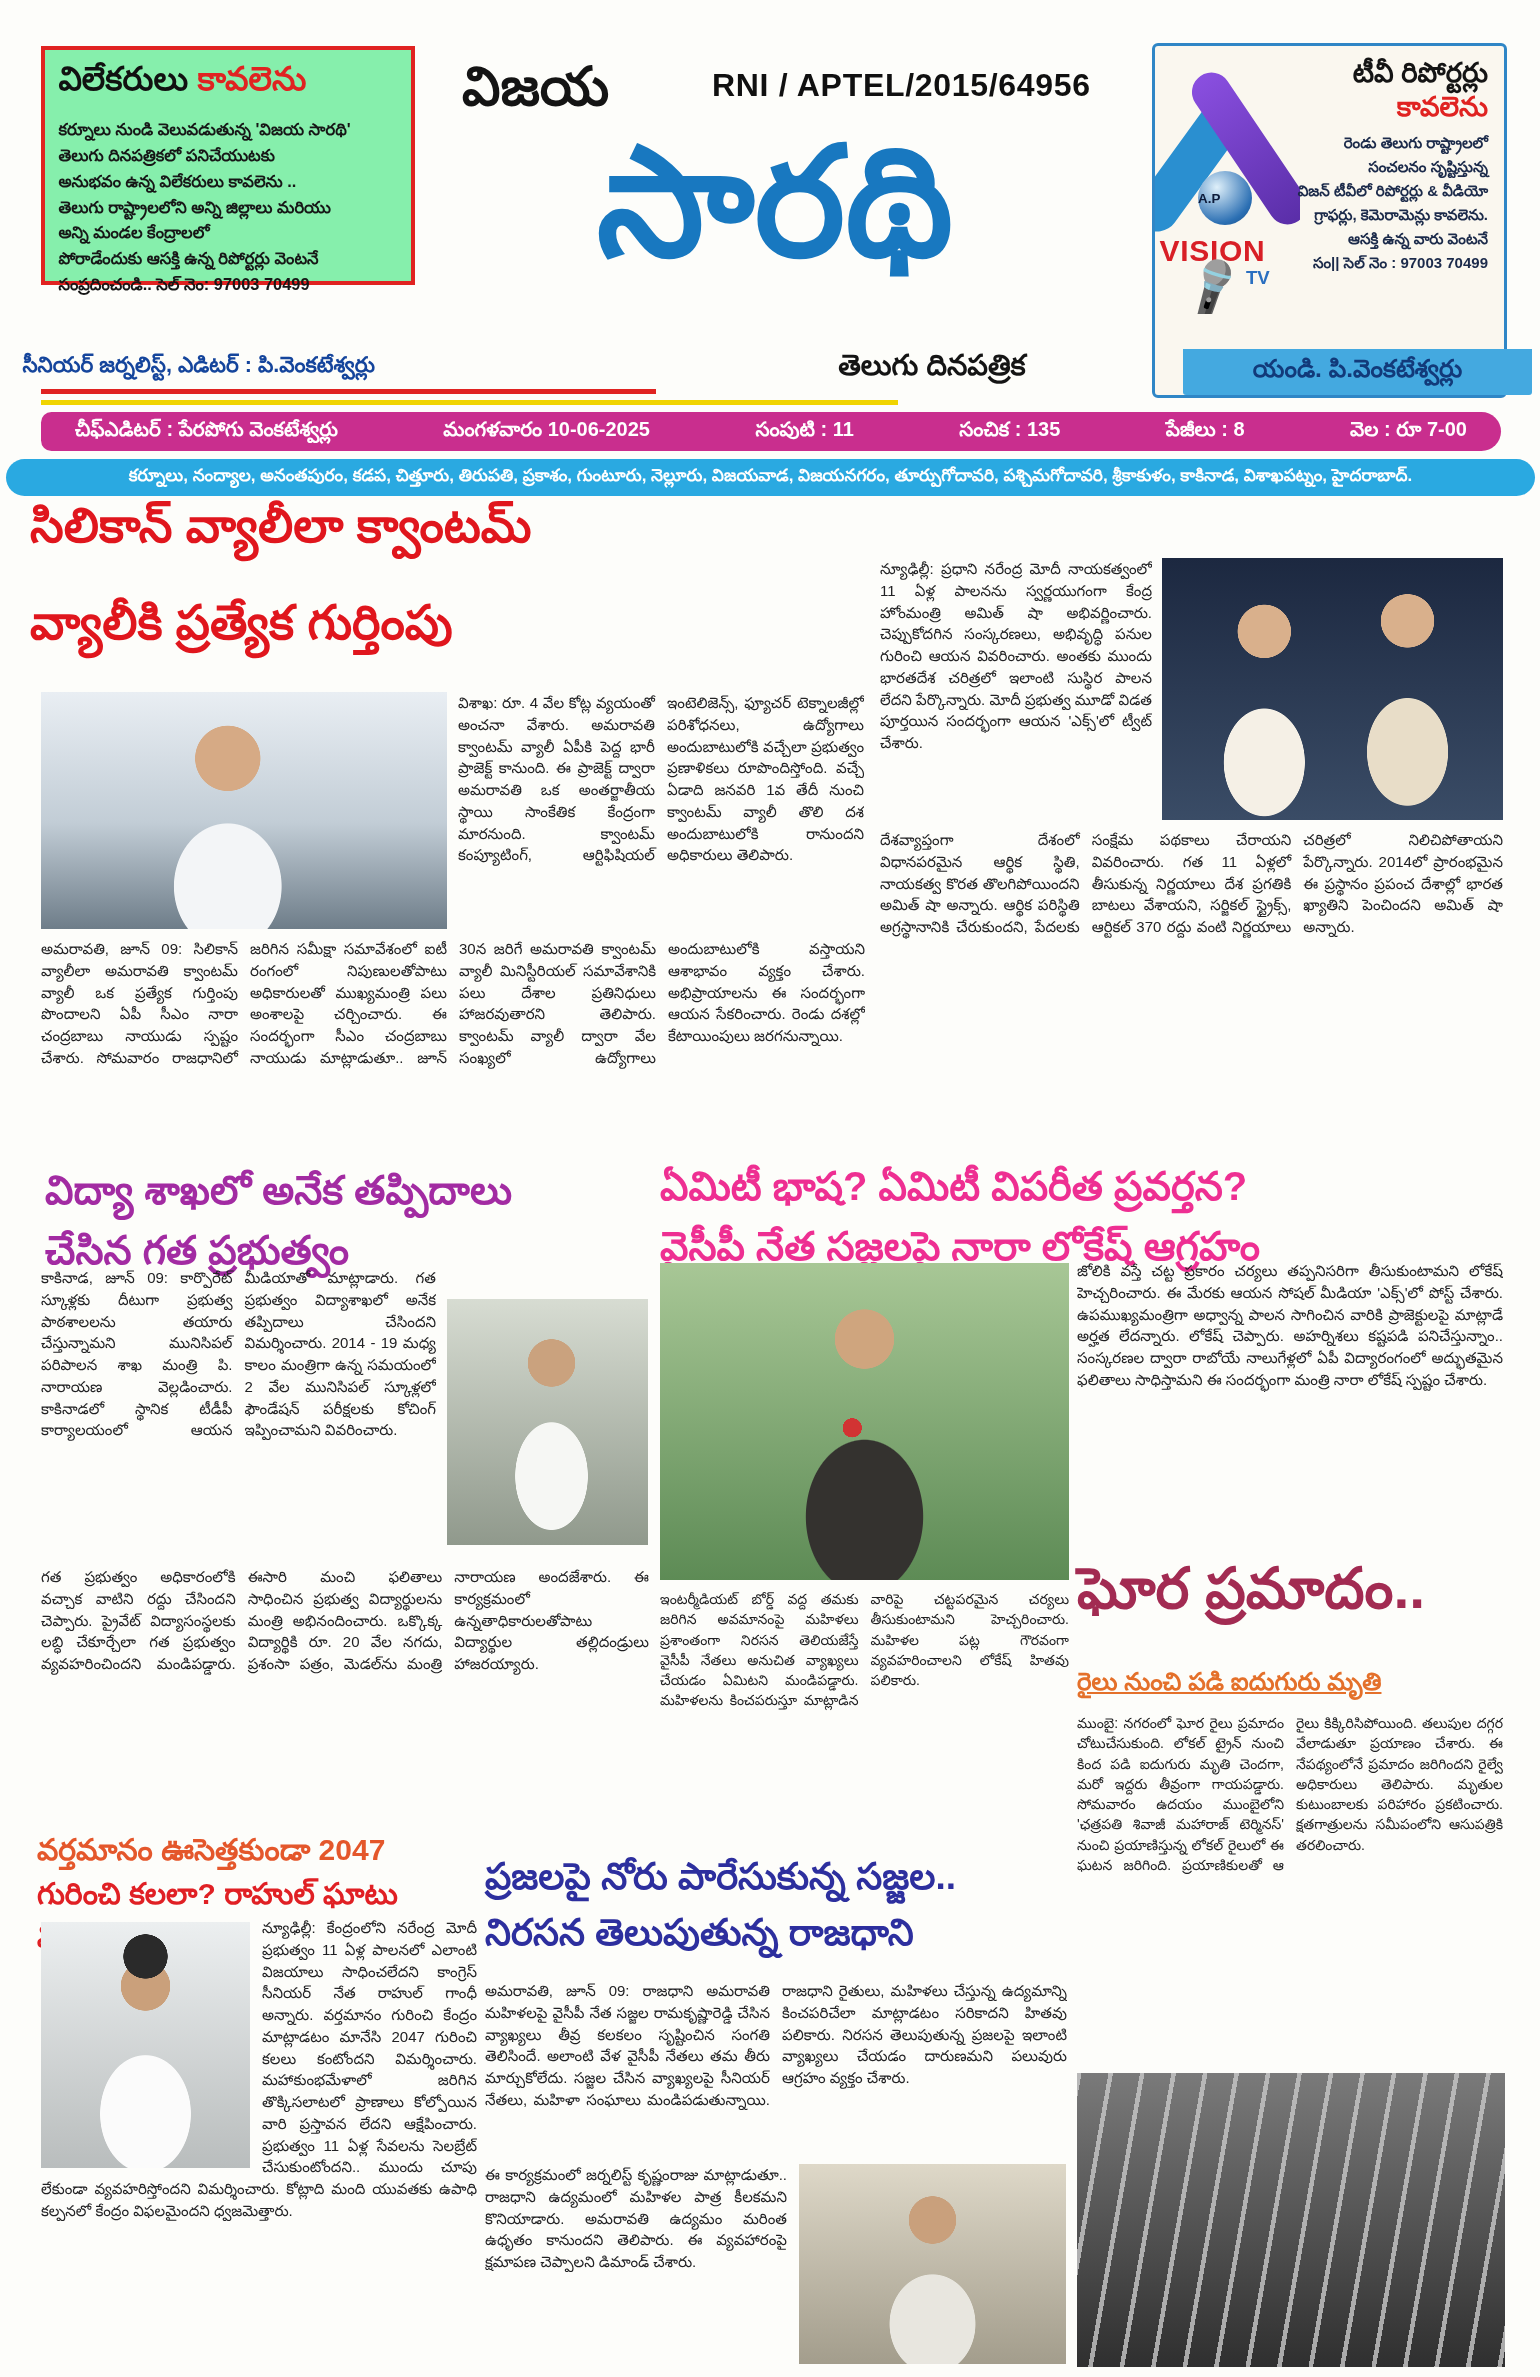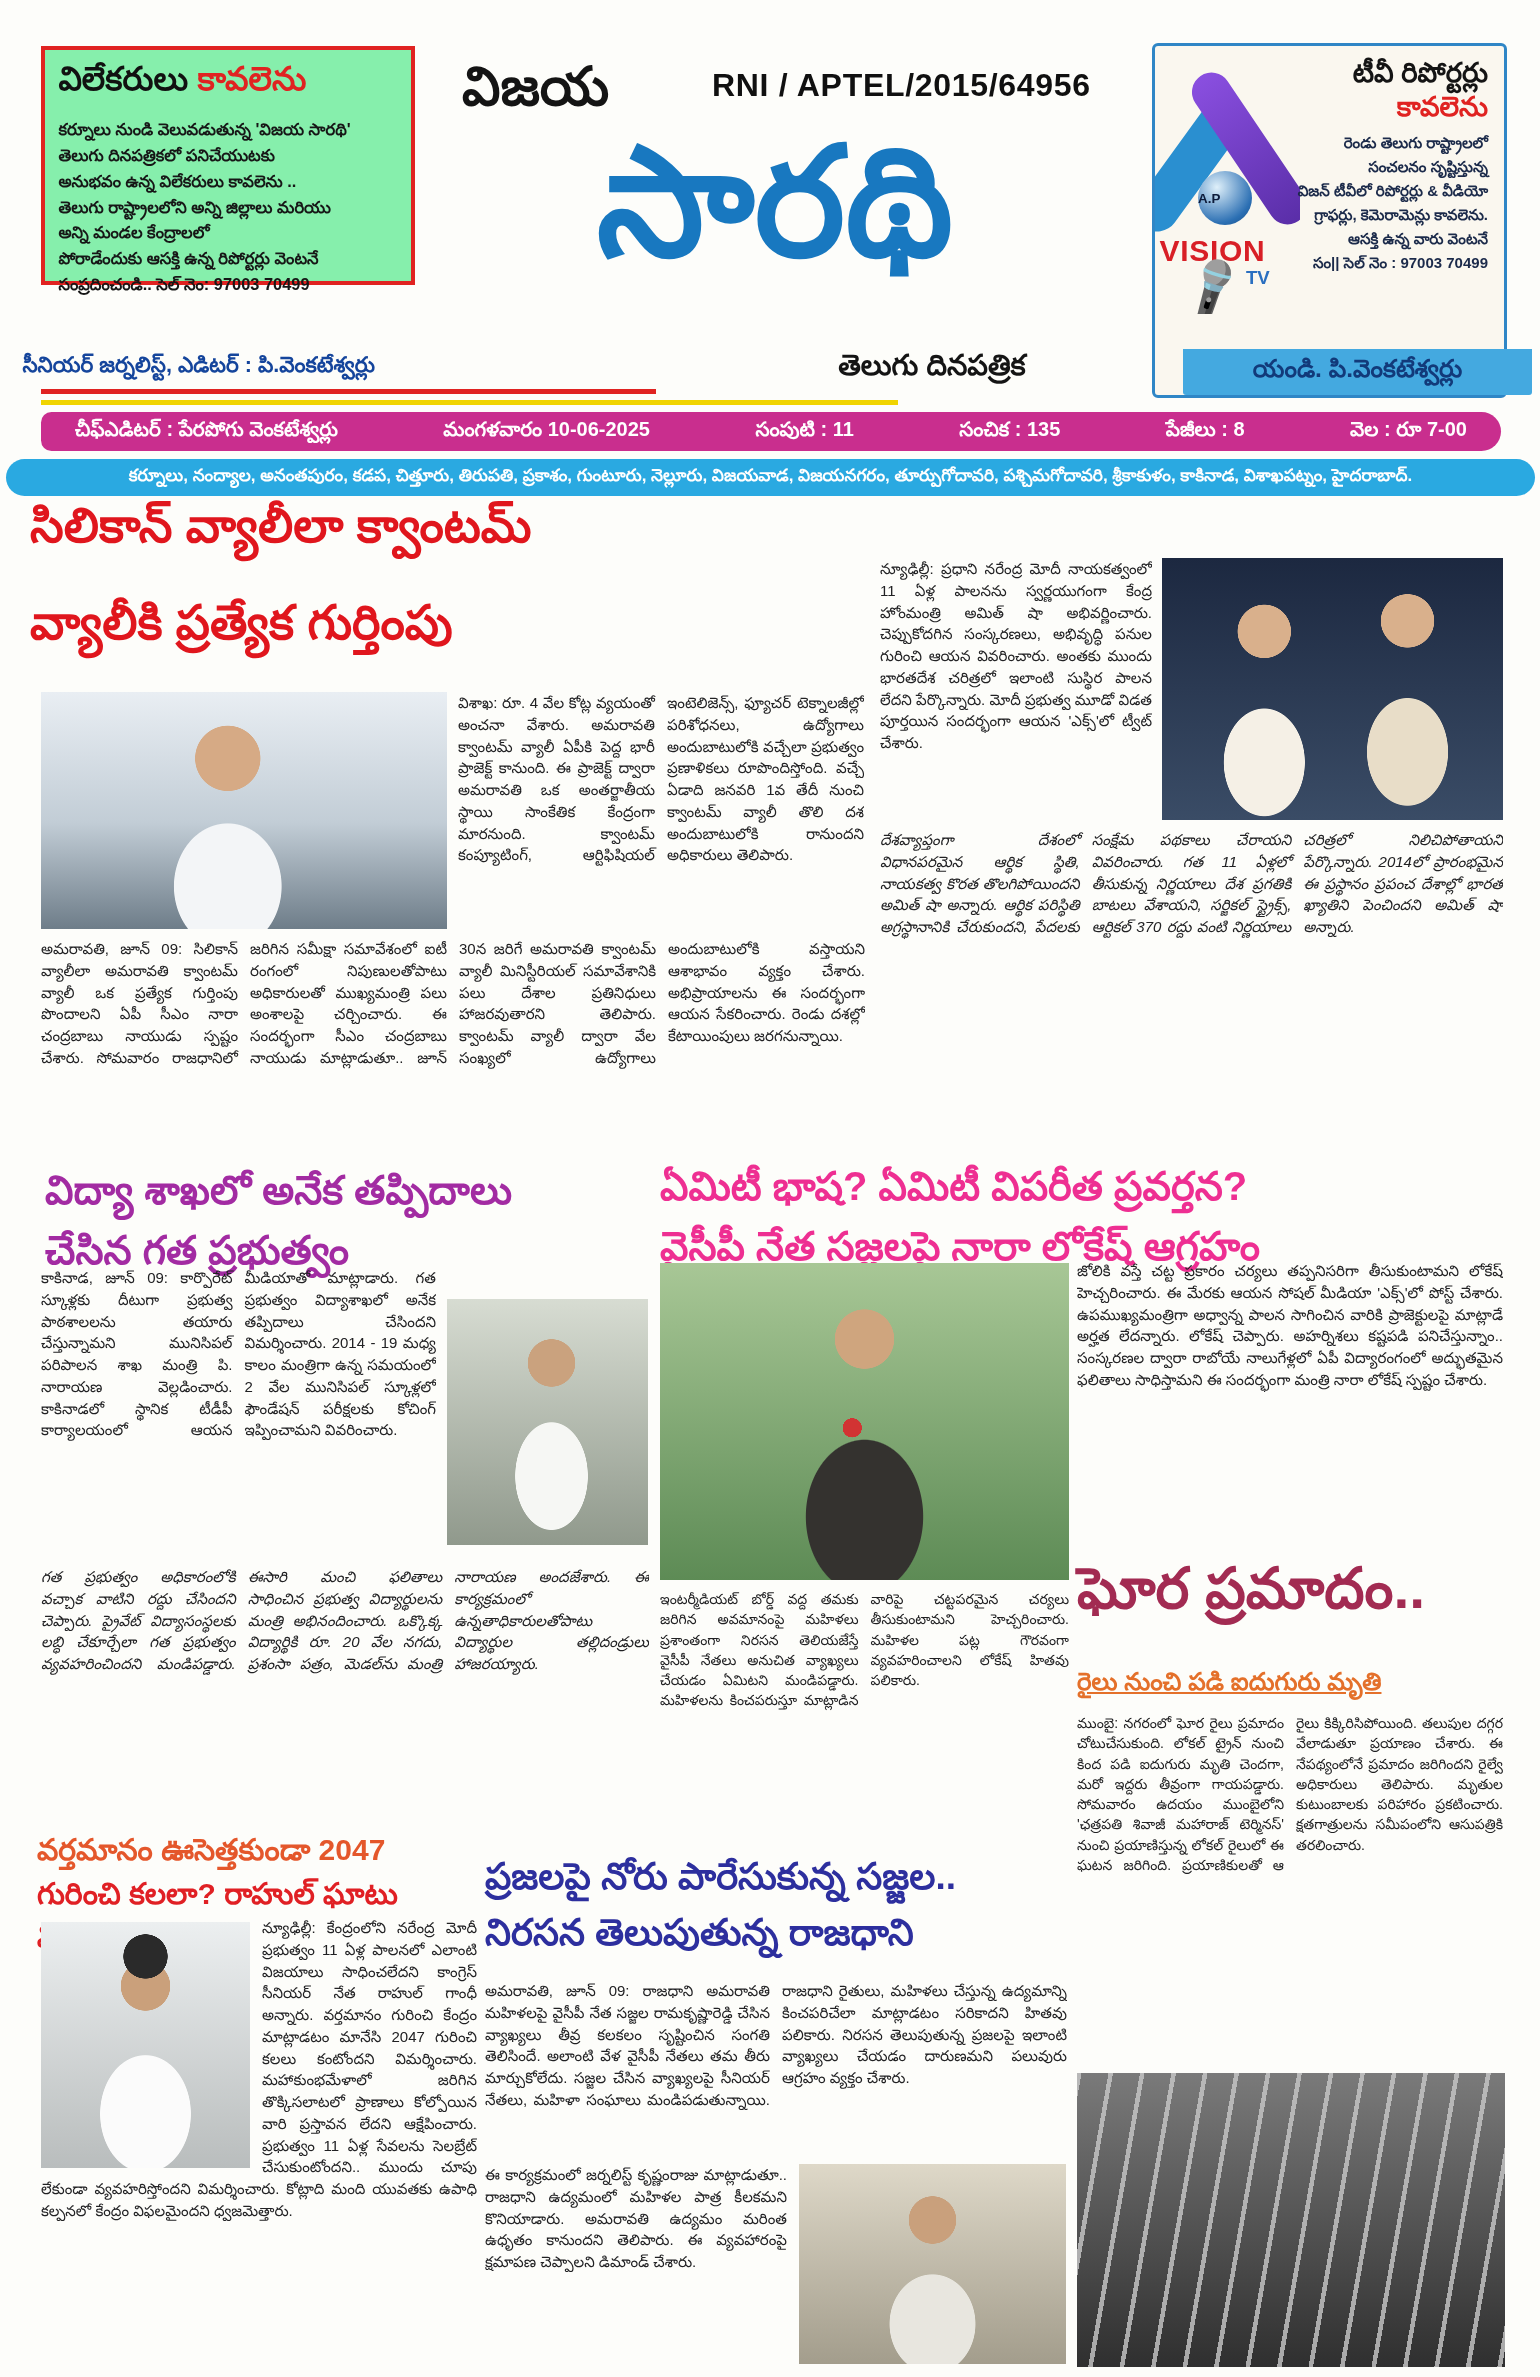--- a/index.html
+++ b/index.html
@@ -72,7 +72,7 @@
   
   .body-text { font-size:15px; line-height:1.45; text-align:justify; color:#212123; overflow:hidden; }
   .cols-2 { column-count:2; column-gap:12px; }
-  .cols-3 { column-count:3; column-gap:12px;font-style:italic; }
+  .cols-3 { column-count:3; column-gap:12px; }
   .cols-4 { column-count:4; column-gap:12px; }
 
   .hl { text-align:left; font-weight:bold; }

